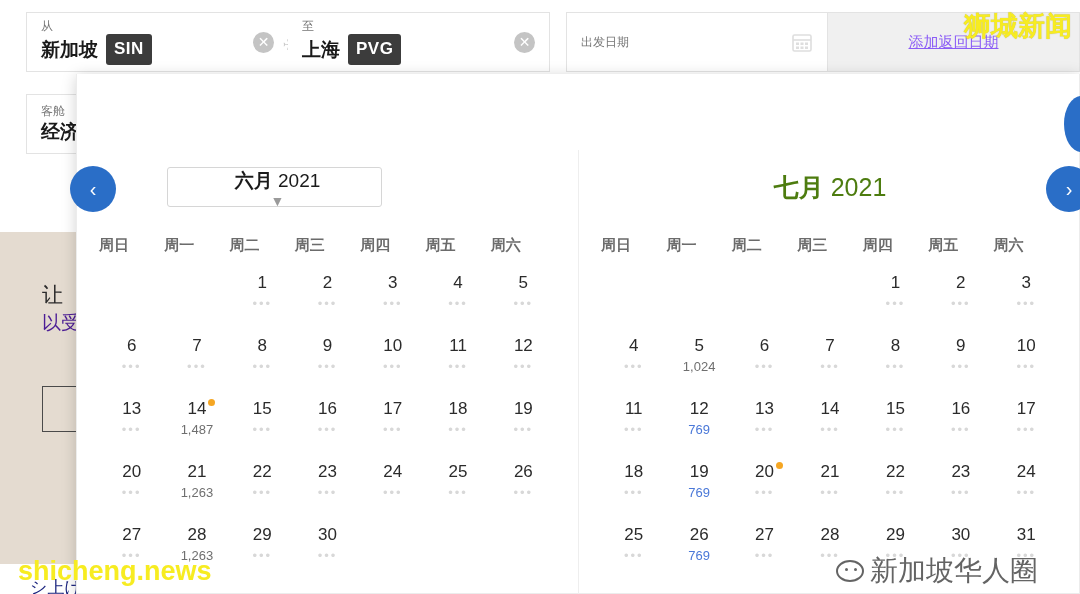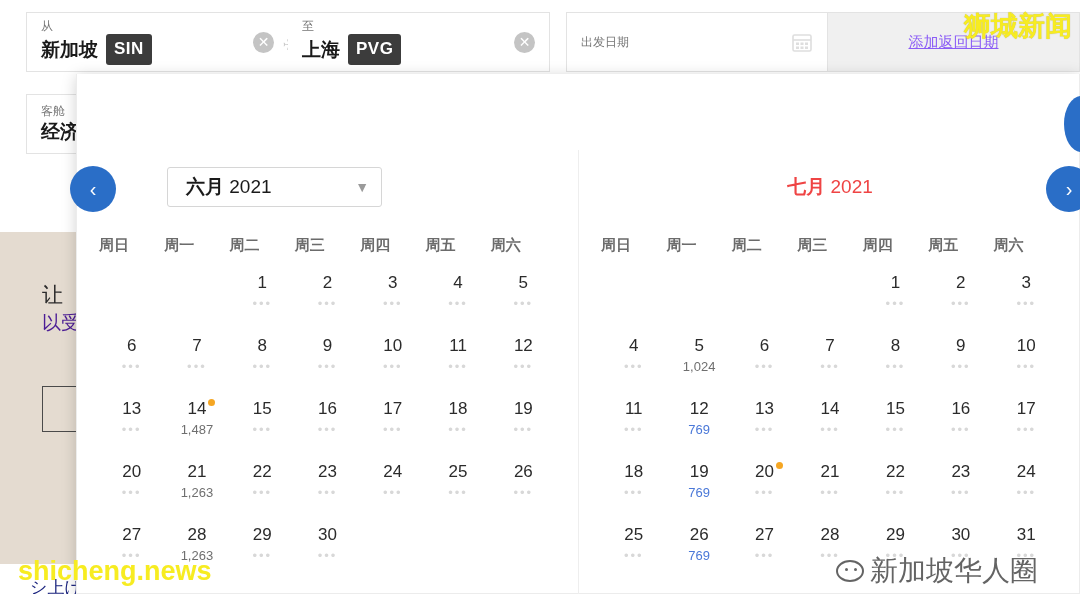--- a/index.html
+++ b/index.html
@@ -130,7 +130,7 @@
     width: 215px; height: 40px; margin-left: 68px;
     border: 1px solid #d6d6d6; border-radius: 3px; background: #fff;
     display: flex; align-items: center; justify-content: space-between;
-    padding: 0 12px 0 18px; cursor: pointer;
+    padding: 0 12px 0 18px; cursor: pointer; flex-direction: column;
   }
   .month-title { font-size: 19px; color: #1a1a1a; white-space: nowrap; }
   .month-title .mname { font-weight: bold; }

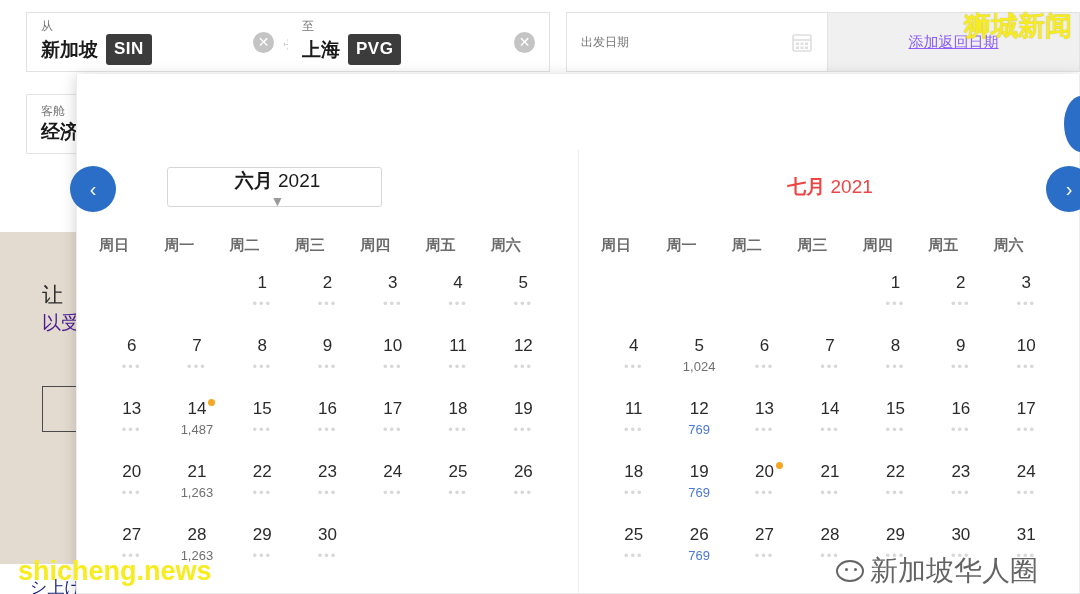--- a/index.html
+++ b/index.html
@@ -135,7 +135,7 @@
   .month-title { font-size: 19px; color: #1a1a1a; white-space: nowrap; }
   .month-title .mname { font-weight: bold; }
   .chev-down { color: #9a9a9a; font-size: 14px; line-height: 1; }
-  .month-title-static { font-size: 19px; color: #ef4444; }
+  .month-title-static { font-size: 25px; color: #4d7c0f; }
 
   .dow-row {
     display: grid; grid-template-columns: repeat(7, 1fr);

